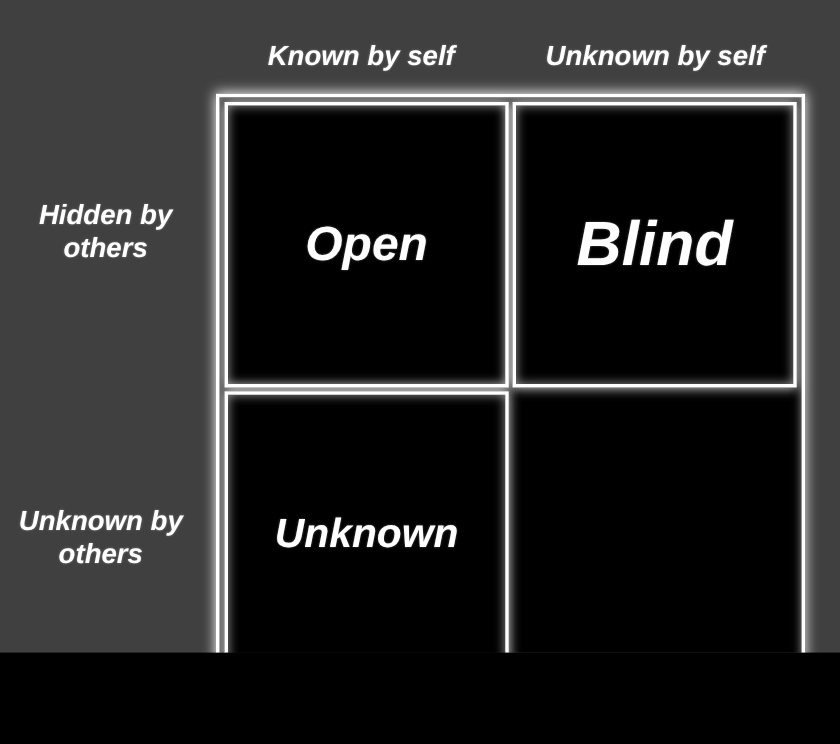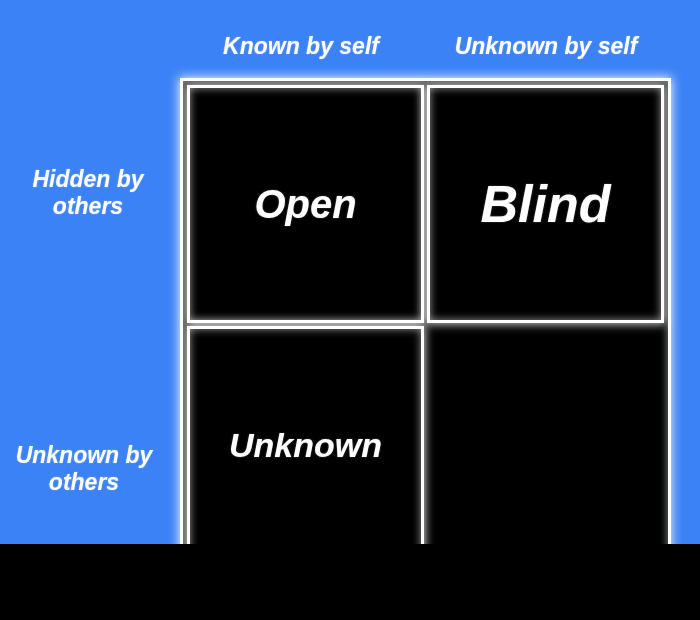--- a/index.html
+++ b/index.html
@@ -11,7 +11,7 @@
     position: relative;
     width: 700px;
     height: 544px;
-    background: #3b82f6;
+    background: #404040;
     overflow: hidden;
     color: #ffffff;
     font-family: "Liberation Sans", sans-serif;

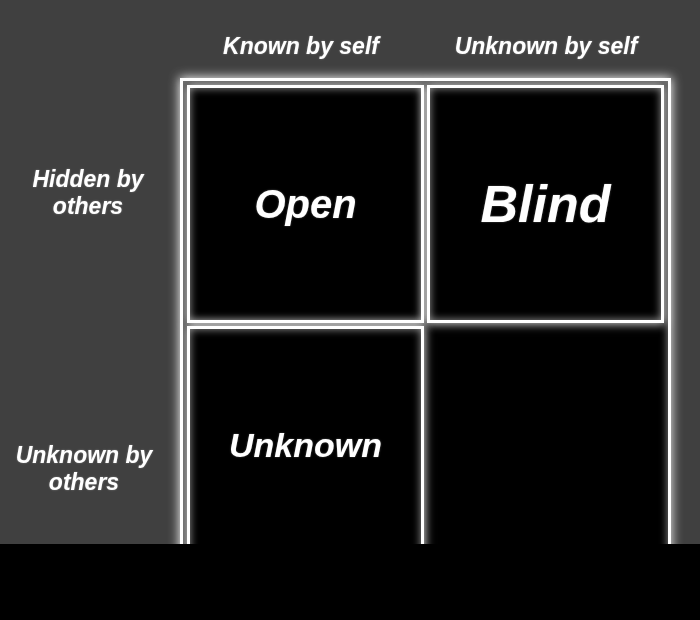--- a/index.html
+++ b/index.html
@@ -42,7 +42,7 @@
     text-shadow: 0 0 2px rgba(255,255,255,0.35);
   }
   .row-header.r1 { left: 10px; top: 166px; }
-  .row-header.r2 { left: 6px;  top: 442px; font-style: italic; }
+  .row-header.r2 { left: 6px;  top: 421px; font-style: italic; }
 
   
   .grid {

